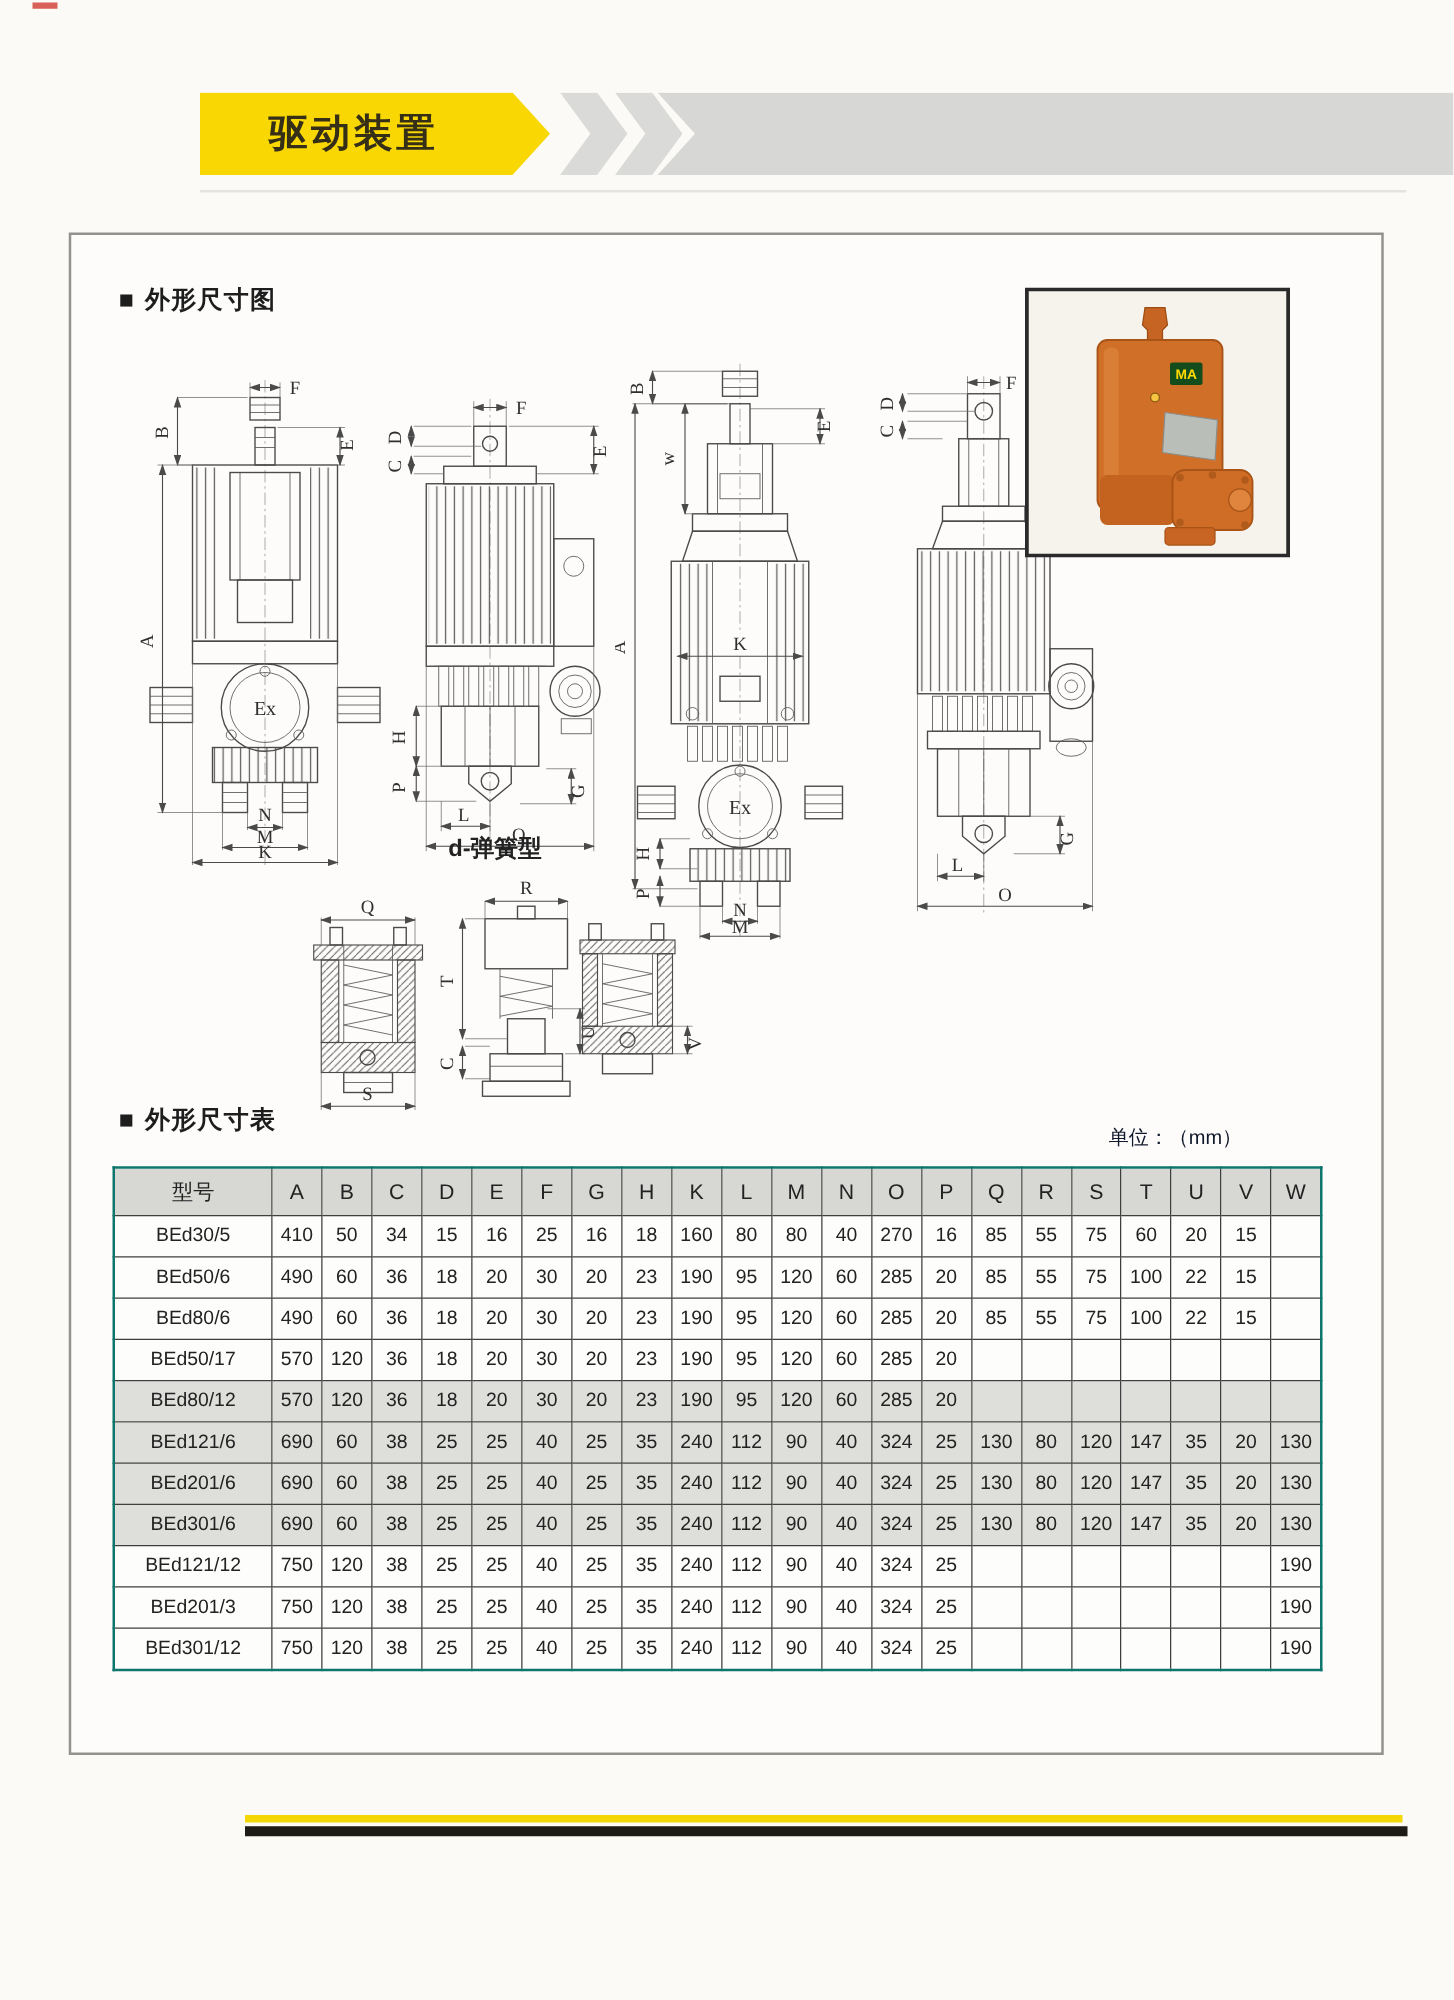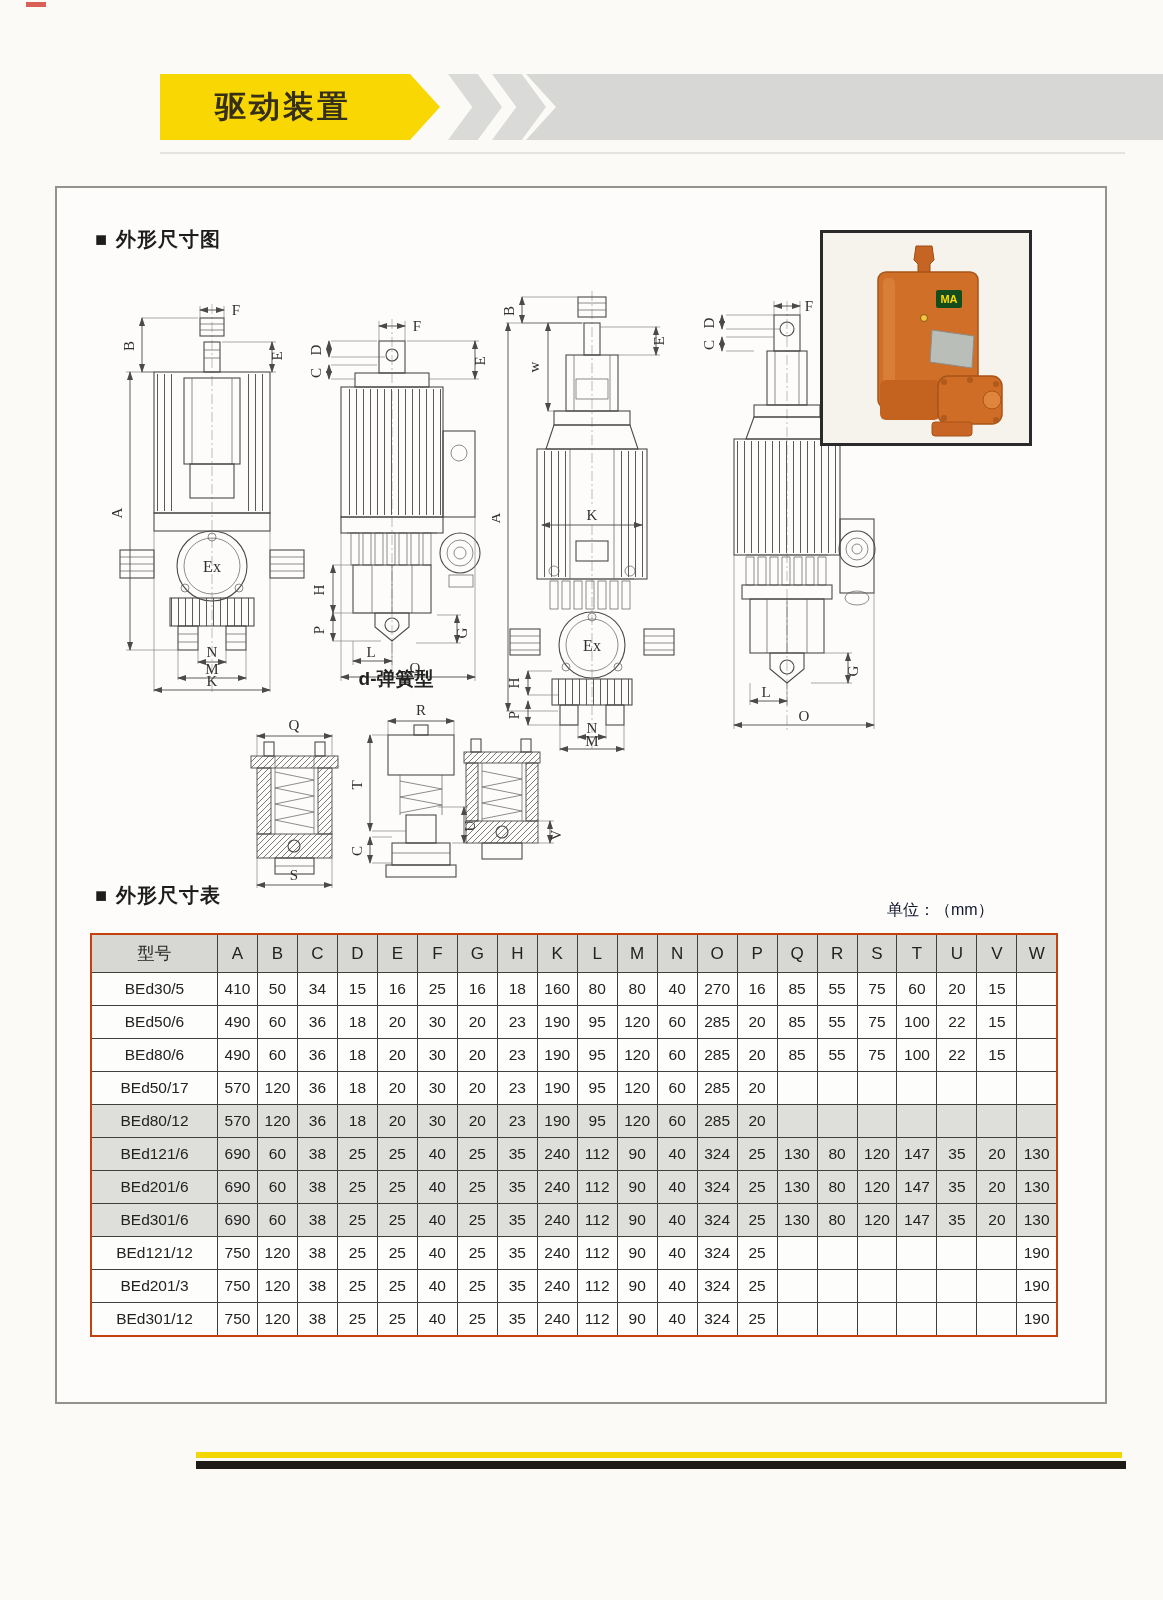--- a/index.html
+++ b/index.html
@@ -47,7 +47,7 @@
   table.dims td{height:32px;}
   table.dims th:first-child{width:125px;}
   table.dims tr.shaded td{background:#dededb;}
-  table.dims{border:2px solid #c2410c;}
+  table.dims{border:2px solid #0f766e;}
   
   .stripe-yellow{position:absolute;left:196px;top:1452px;width:926px;height:6px;background:#f2d704;}
   .stripe-black{position:absolute;left:196px;top:1461px;width:930px;height:8px;background:#1e1a15;}

